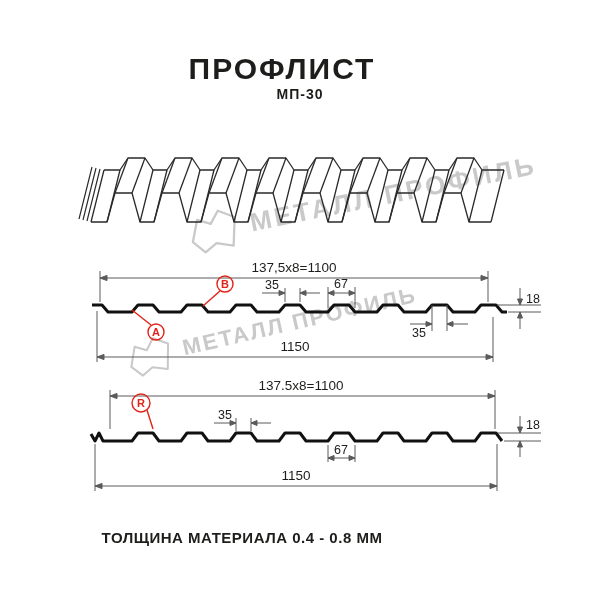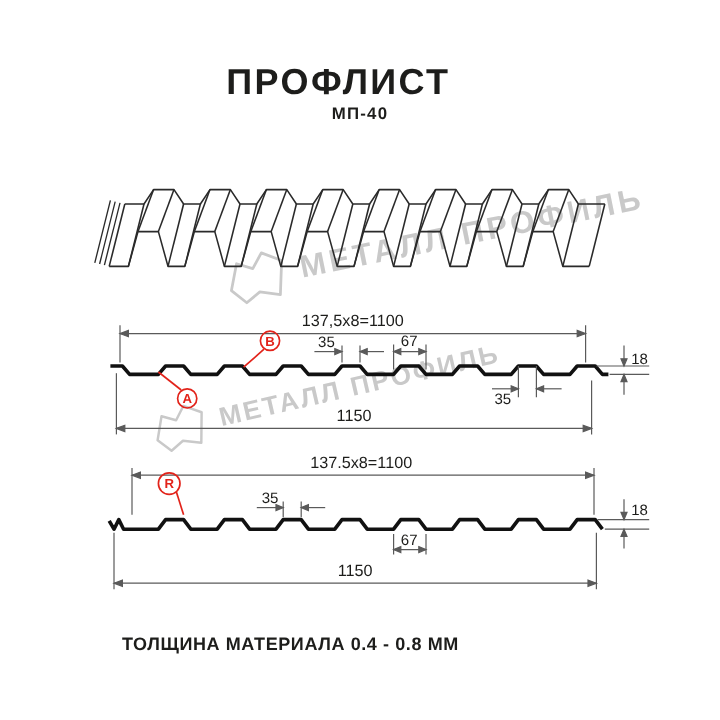--- a/index.html
+++ b/index.html
@@ -52,7 +52,7 @@
 </div>
 
 <div class="page-title">ПРОФЛИСТ</div>
-<div class="page-subtitle">МП-40</div>
+<div class="page-subtitle">МП-30</div>
 <div class="footer-note">ТОЛЩИНА МАТЕРИАЛА 0.4 - 0.8 ММ</div>
 
 <svg class="drawing" width="600" height="600" viewBox="0 0 600 600">

